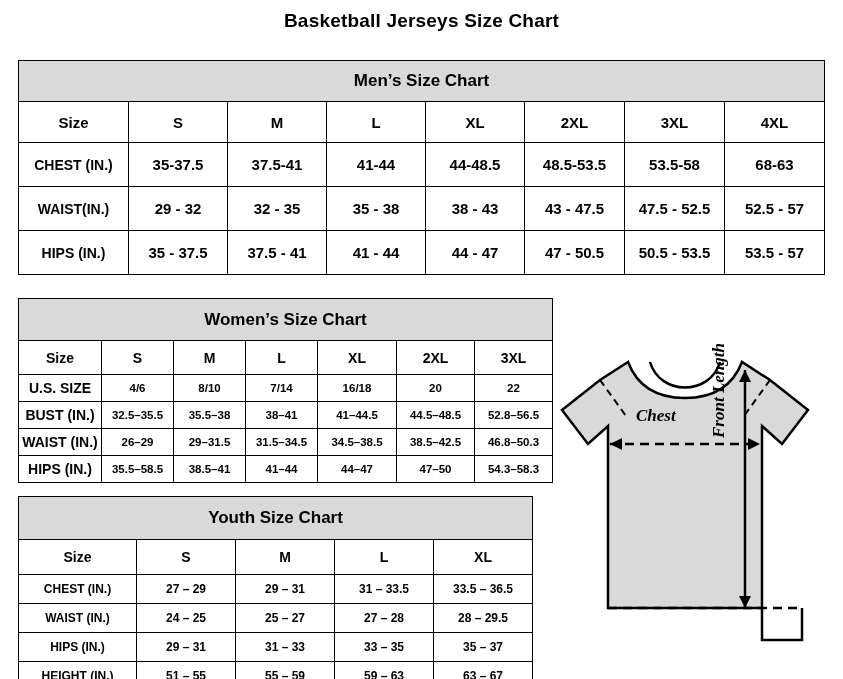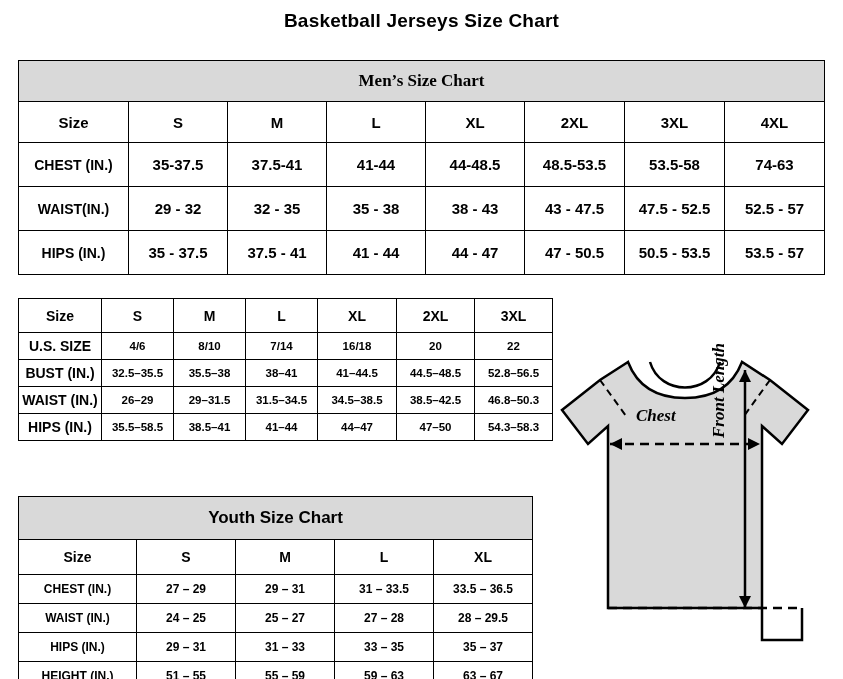--- a/index.html
+++ b/index.html
@@ -50,7 +50,6 @@
   #mens-table .chart-header td {
     height: 38px;
     font-size: 17px;
-    font-family: Liberation Serif, serif;
   }
   #mens-table .hdr-row td {
     height: 38px;

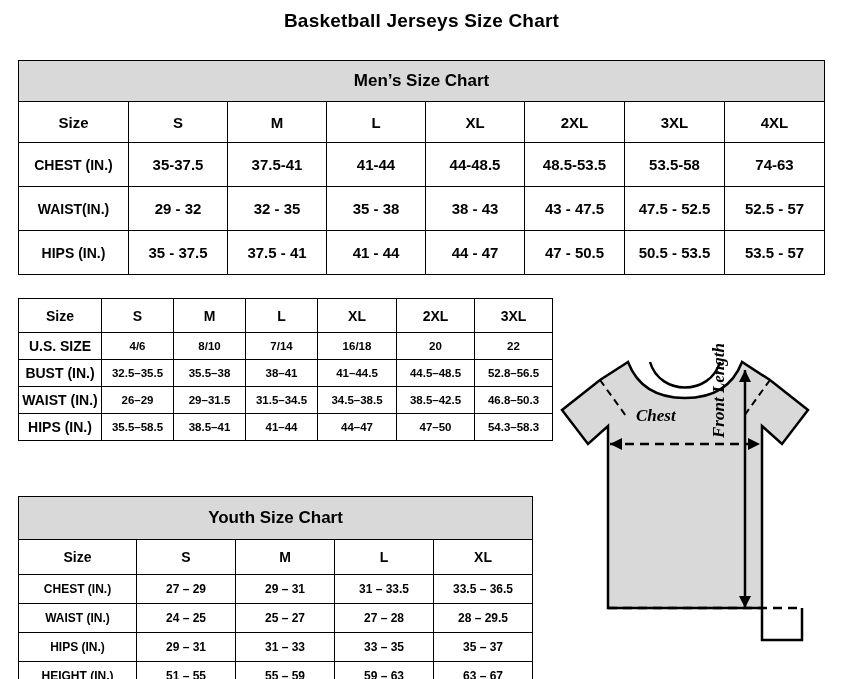--- a/index.html
+++ b/index.html
@@ -178,7 +178,7 @@
       <td>44-48.5</td>
       <td>48.5-53.5</td>
       <td>53.5-58</td>
-      <td>74-63</td>
+      <td>68-63</td>
     </tr>
     <tr>
       <td class="rowlabel">WAIST(IN.)</td>

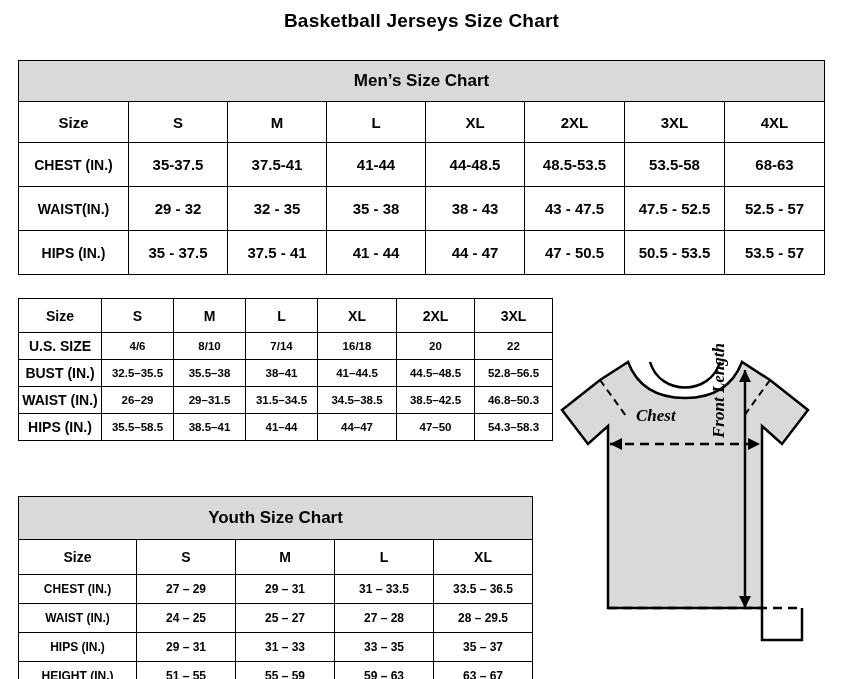--- a/index.html
+++ b/index.html
@@ -214,6 +214,9 @@
     <col style="width:78px">
   </colgroup>
   <tbody>
+    <tr class="chart-header">
+      <td colspan="7">Women’s Size Chart</td>
+    </tr>
     <tr class="hdr-row">
       <td>Size</td>
       <td>S</td>

